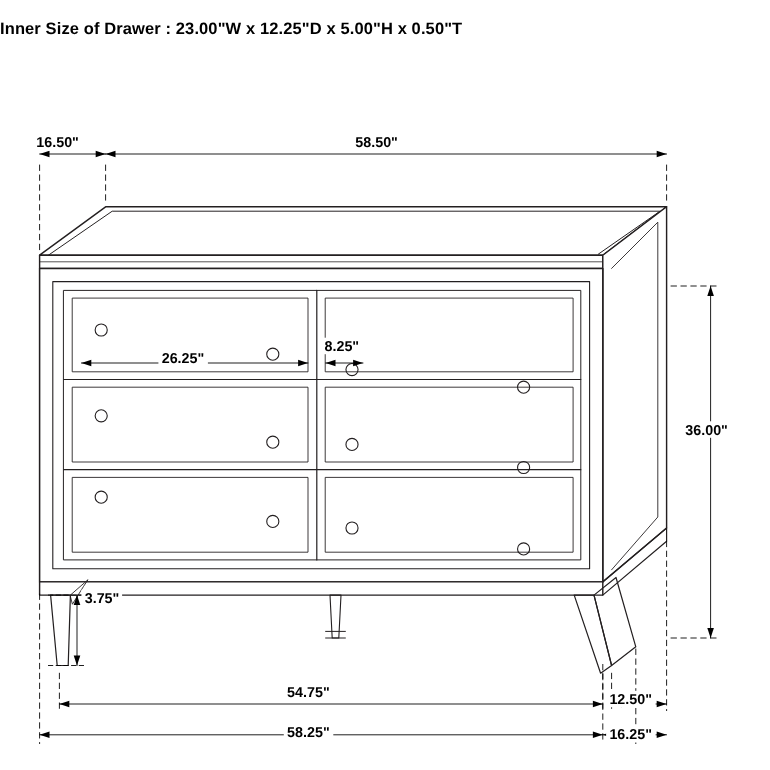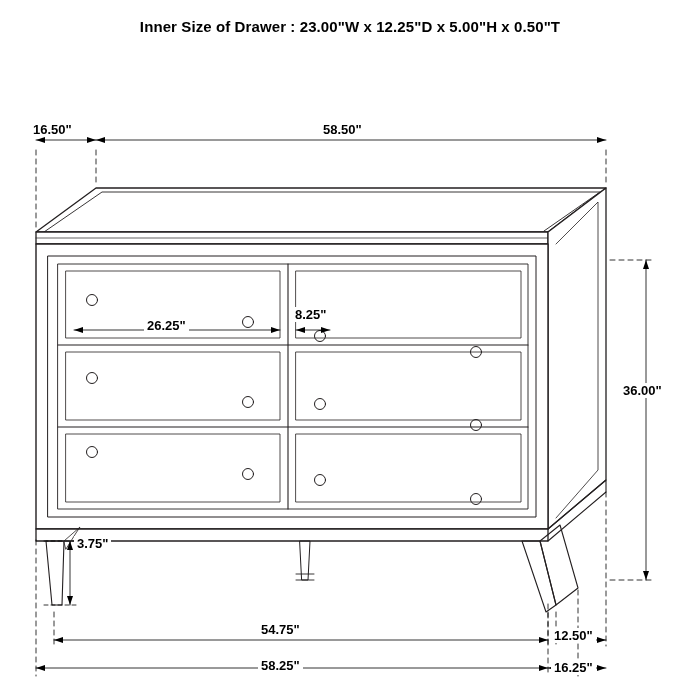--- a/index.html
+++ b/index.html
@@ -25,7 +25,6 @@
     top: 18px;
     left: 0;
     width: 700px;
-    text-align: center;
     font-size: 15px;
     font-weight: bold;
     letter-spacing: 0.1px;

